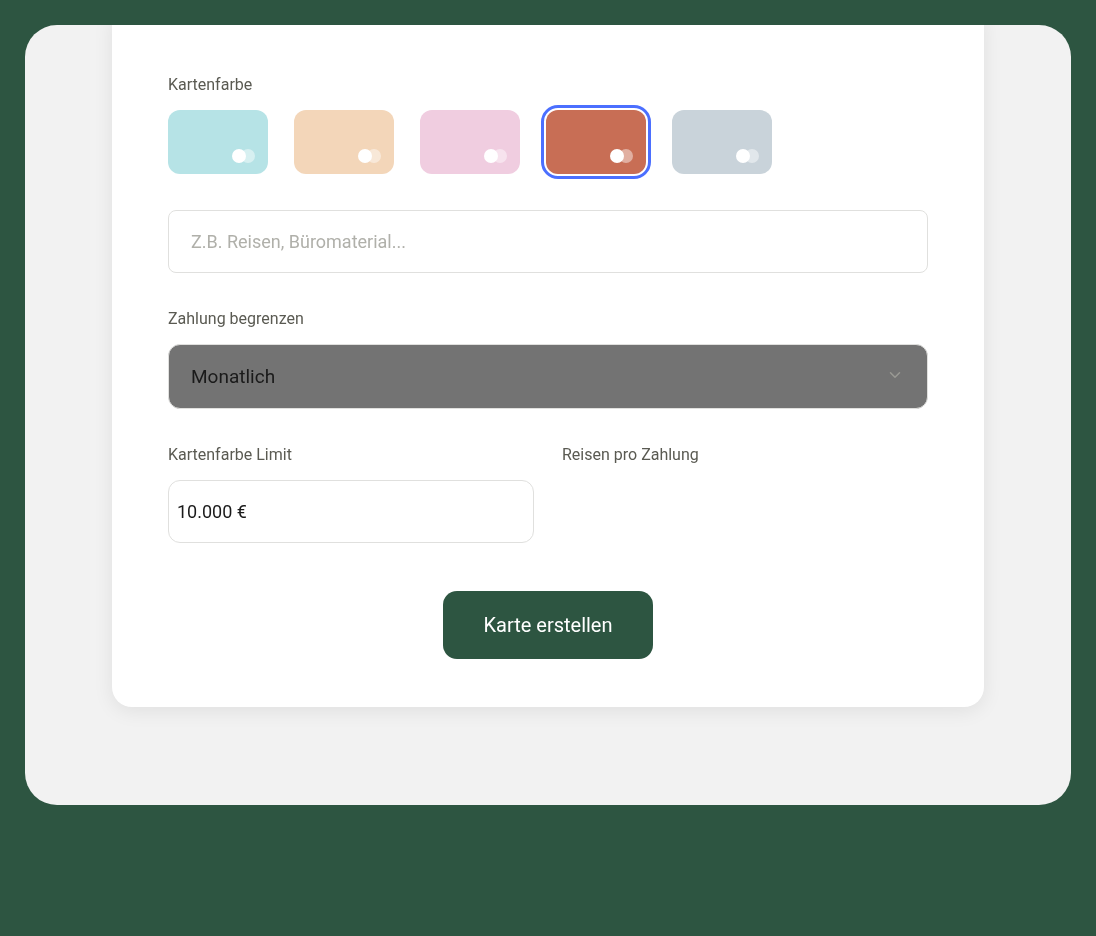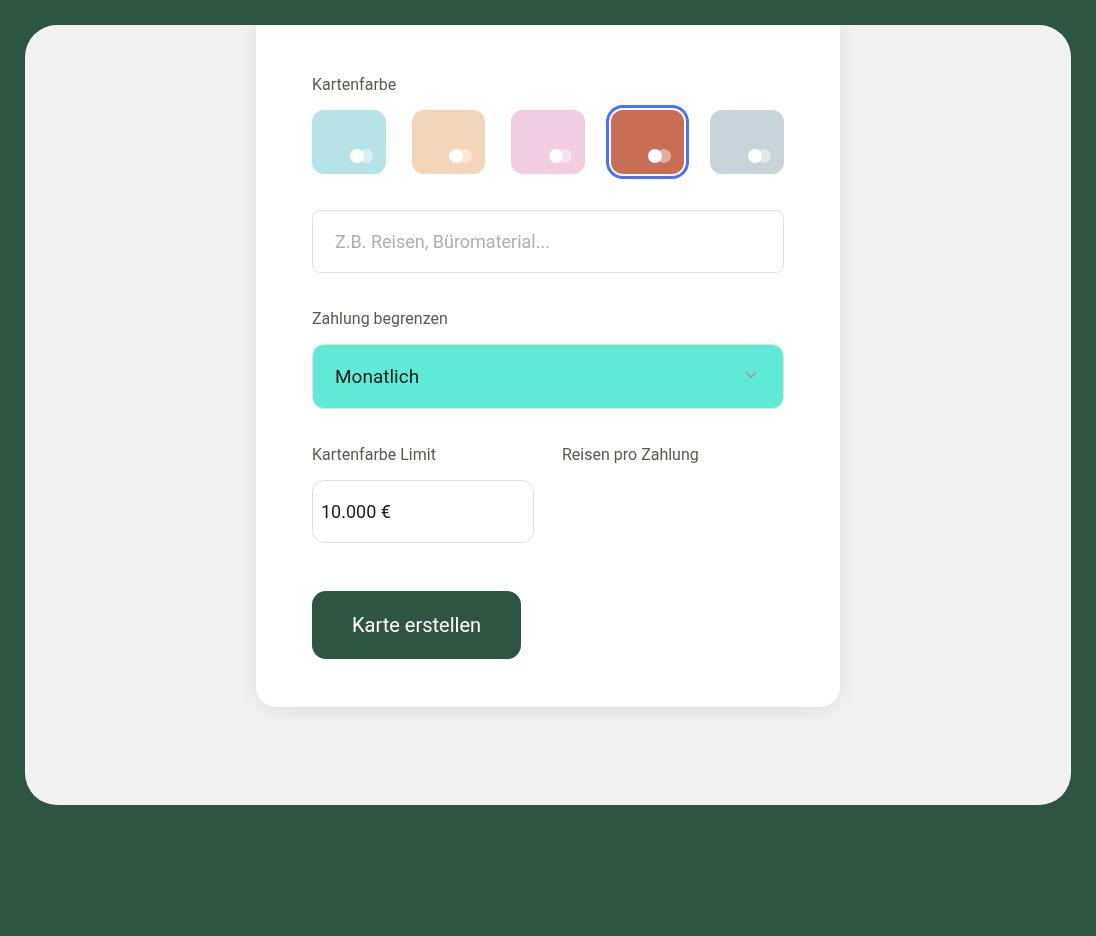--- a/index.html
+++ b/index.html
@@ -31,7 +31,7 @@
       background: #ffffff;
       border-radius: 0 0 20px 20px;
       box-shadow: 0 4px 20px rgba(0,0,0,0.08);
-      width: 584px;
+      width: 872px;
       padding: 60px 56px 48px 56px;
       margin-top: -10px;
     }

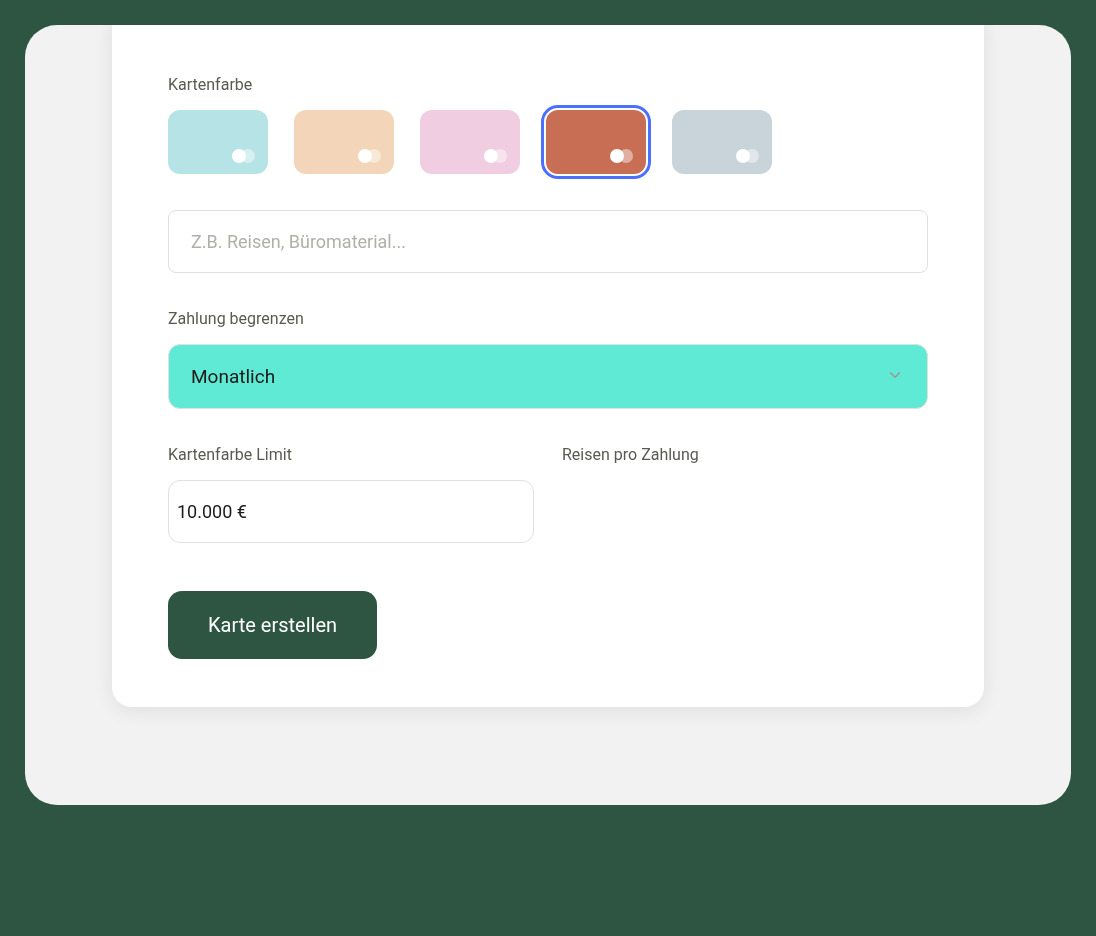--- a/index.html
+++ b/index.html
@@ -105,7 +105,7 @@
       color: #1a1a1a;
       outline: none;
       appearance: none;
-      background: #5eead4;
+      background: #737373;
       cursor: pointer;
       font-family: inherit;
     }

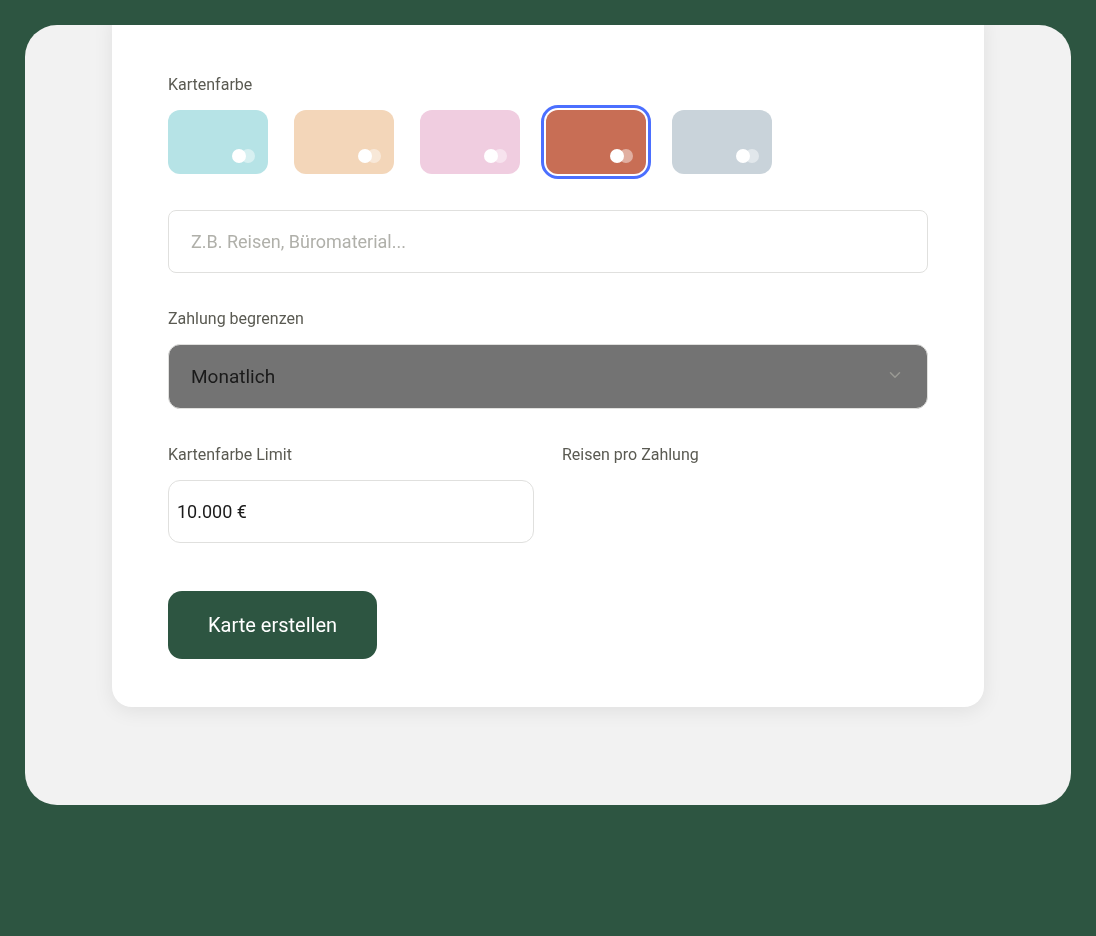--- a/index.html
+++ b/index.html
@@ -139,7 +139,7 @@
     }
     .button-row {
       display: flex;
-      justify-content: flex-start;
+      justify-content: center;
     }
     .submit-btn {
       background: #2d5541;

